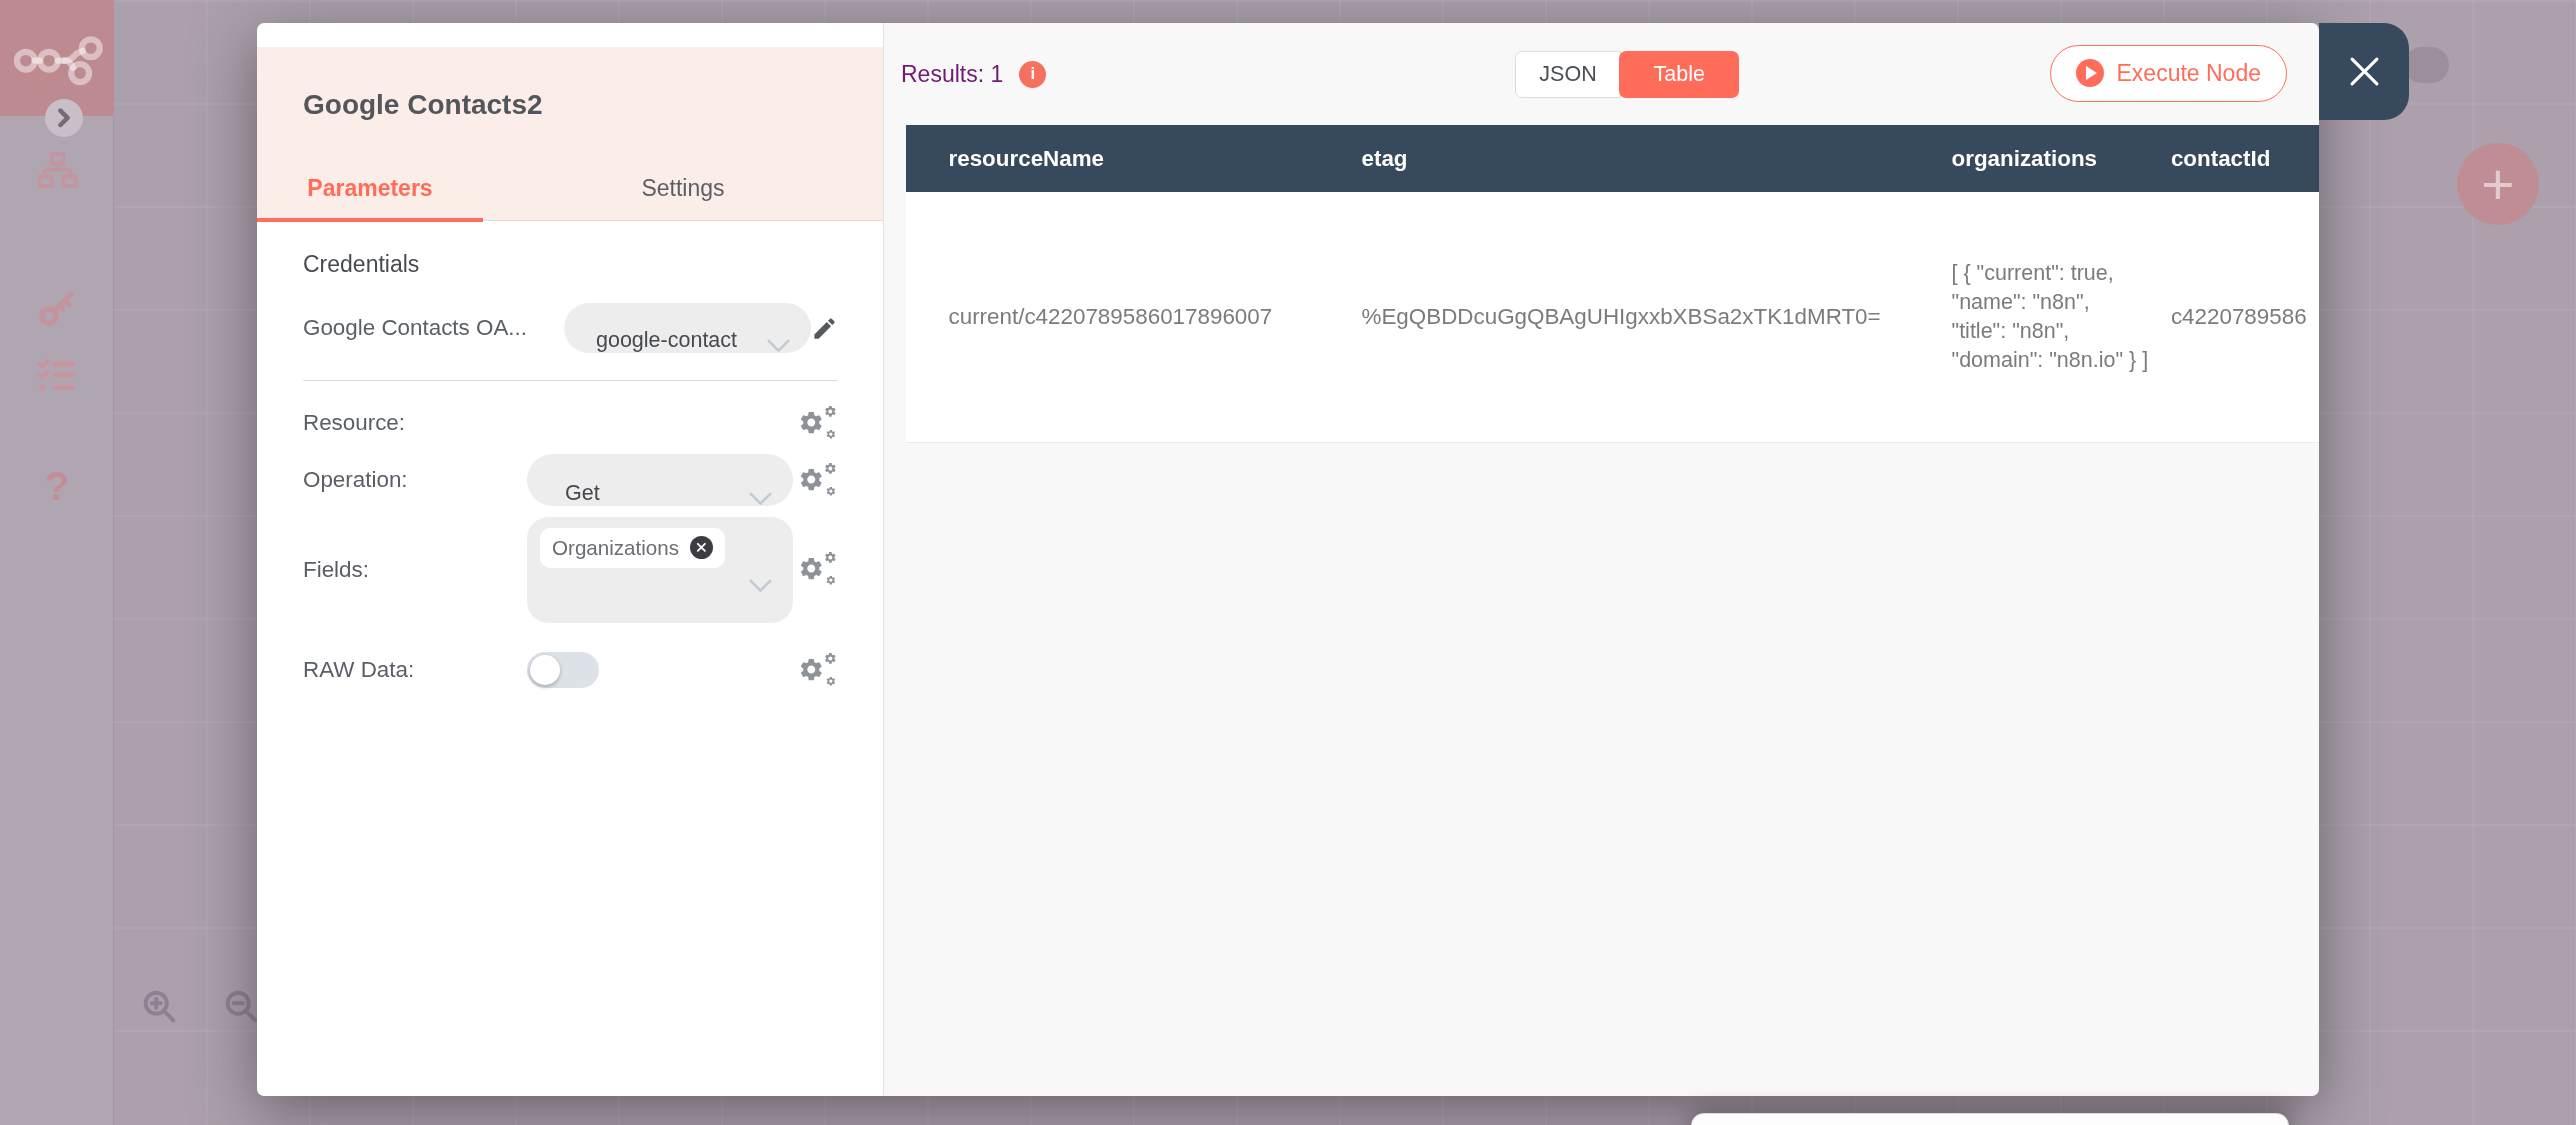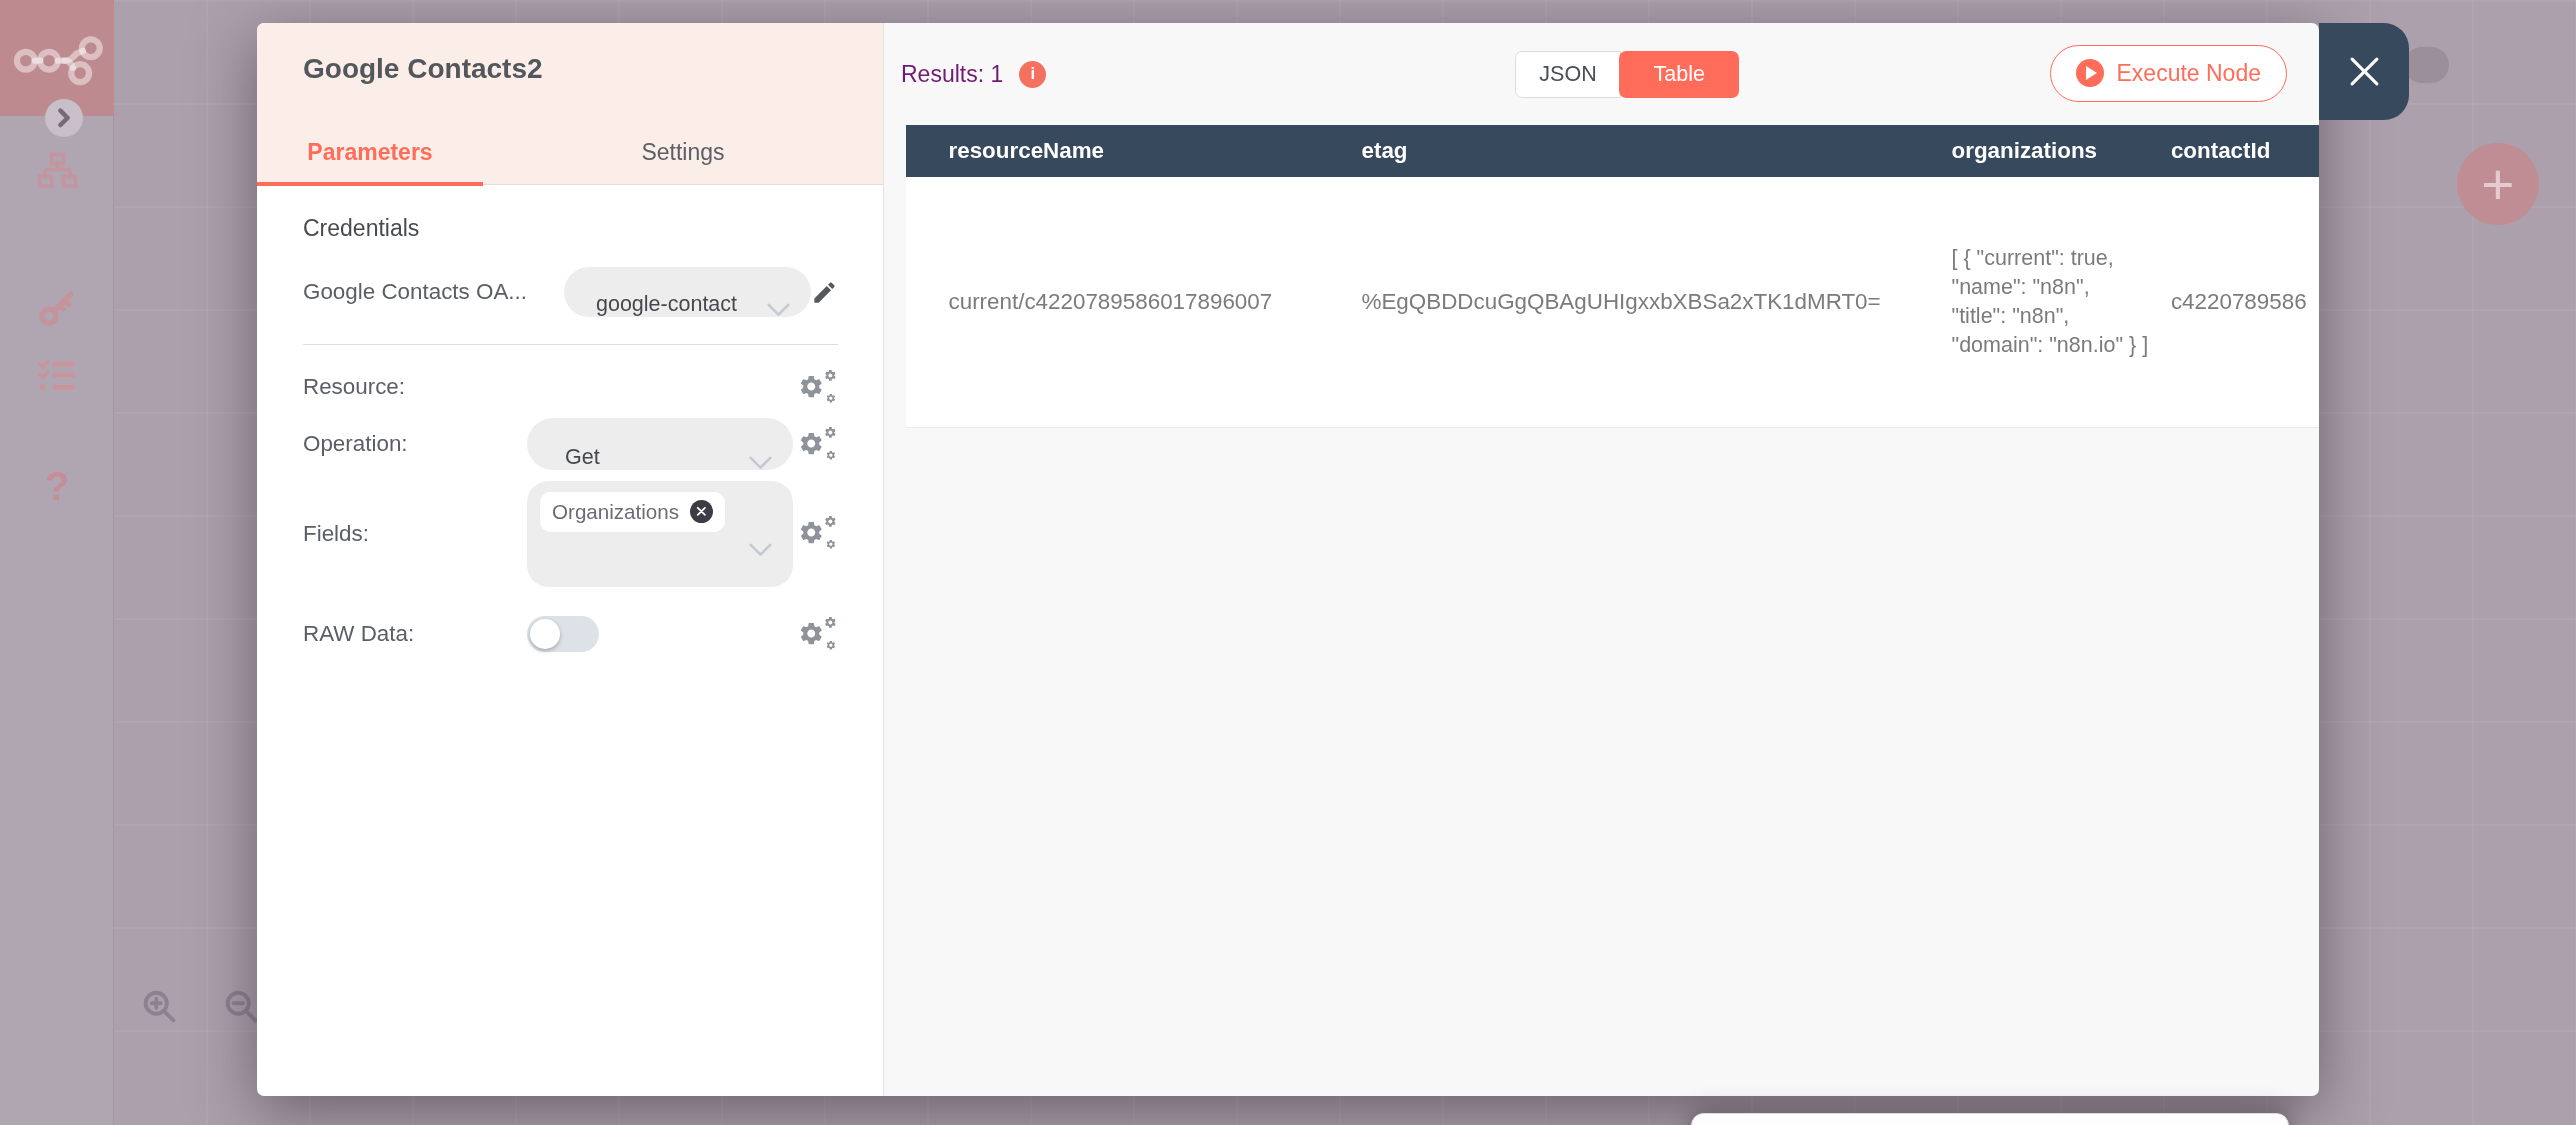--- a/index.html
+++ b/index.html
@@ -53,7 +53,7 @@
     width:627px; height:100%; background:#ffffff; border-radius:7.2px 0 0 7.2px;
     overflow:hidden; display:flex; flex-direction:column; border-right:0.9px solid #e6e2e2;
   }
-  .ndv-header { background:#fbeee9; padding-top:30px; }
+  .ndv-header { background:#fbeee9; padding-top:42px;margin-top:24px; }
   .ndv-title { font-size:28px; font-weight:700; color:#53565a; padding-left:46px; }
   .ndv-tabs { display:flex; margin-top:36px; position:relative; border-bottom:1.8px solid rgba(0,0,0,0.08); }
   .ndv-tab { height:63px; display:flex; align-items:center; justify-content:center; font-size:23px; cursor:pointer; }

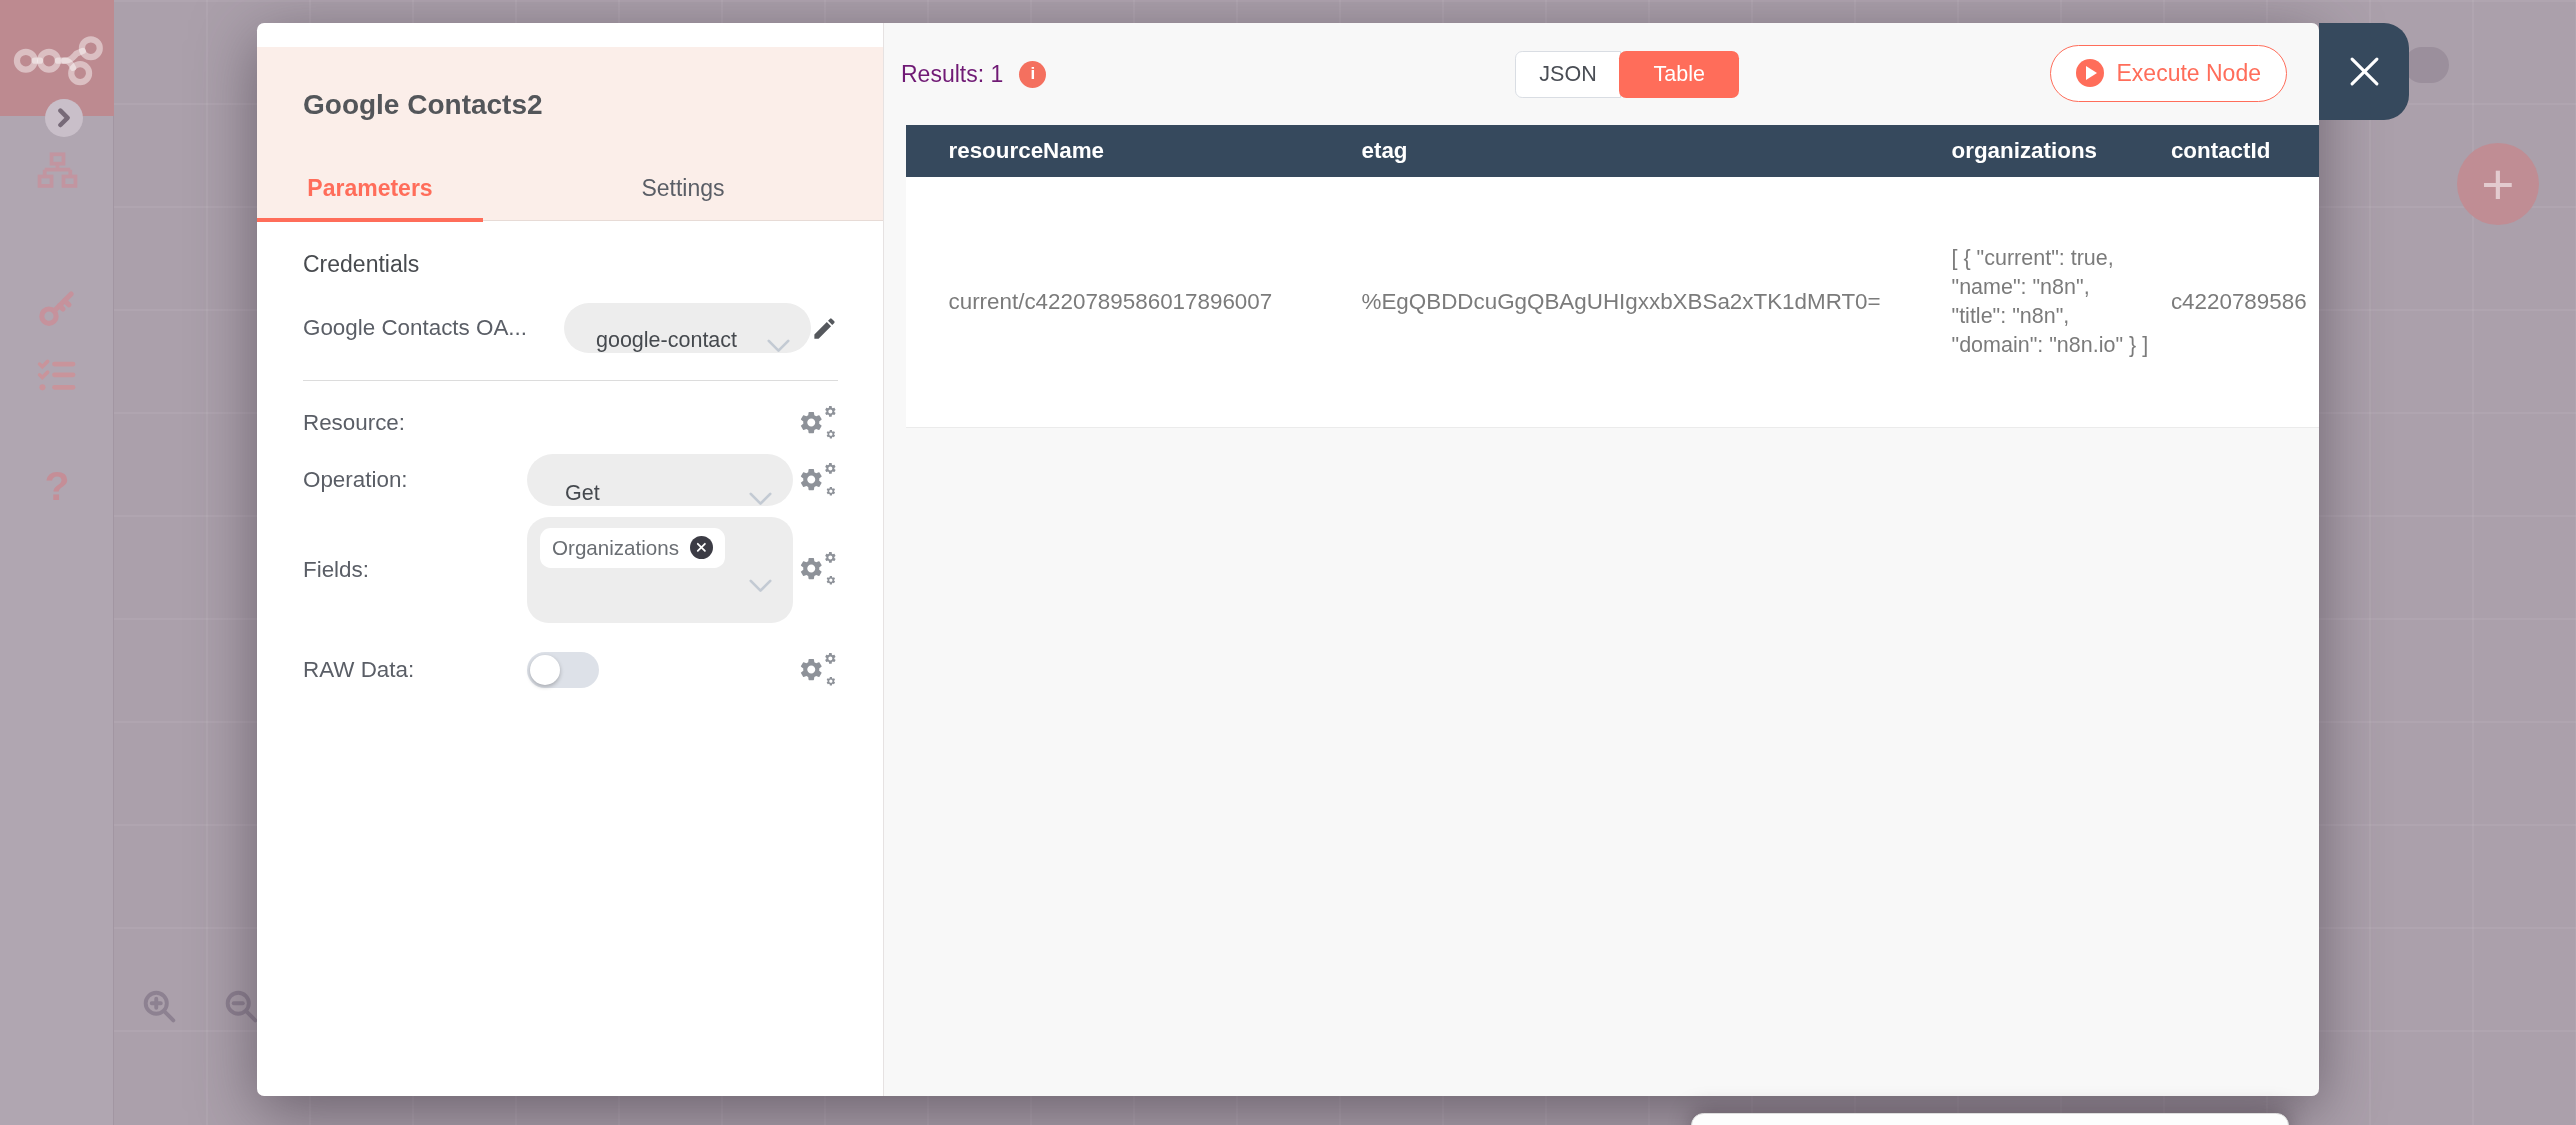--- a/index.html
+++ b/index.html
@@ -136,7 +136,7 @@
 
   .tbl { position:absolute; left:21.5px; top:102px; right:0; overflow:hidden; }
   .tbl-grid { display:grid; grid-template-columns:420px 599px 224px minmax(0,1fr); }
-  .tbl-head { background:#36495d; height:52px; }
+  .tbl-head { background:#36495d; height:67px; }
   .th { color:#ffffff; font-size:22.4px; font-weight:700; display:flex; align-items:center; }
   .tbl-row { background:#ffffff; border-bottom:0.9px solid #ebebeb; min-height:251px; }
   .td { font-size:22.4px; color:#7b7b7b; display:flex; align-items:center; overflow:hidden; white-space:nowrap; }

